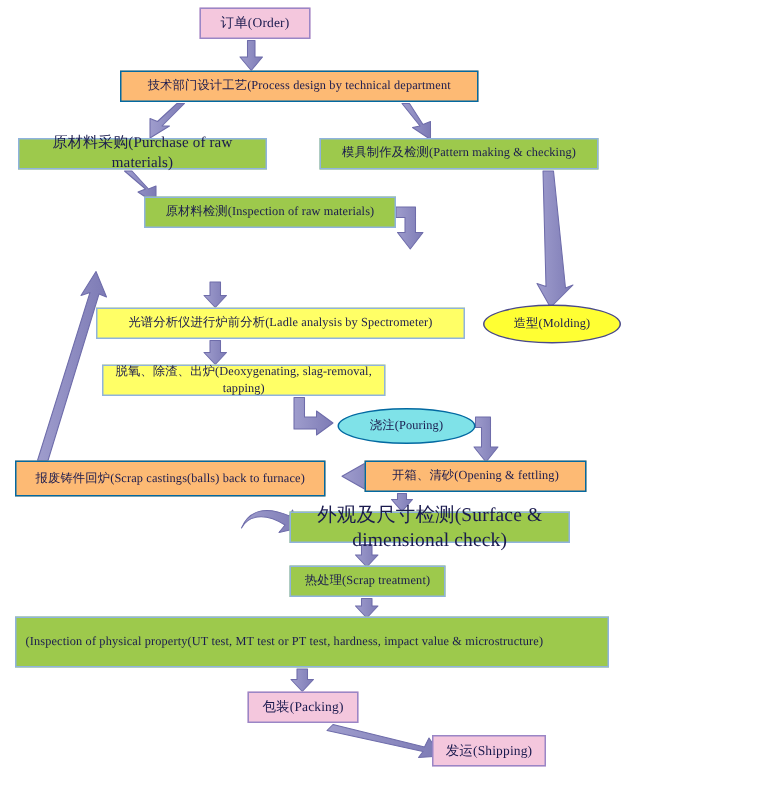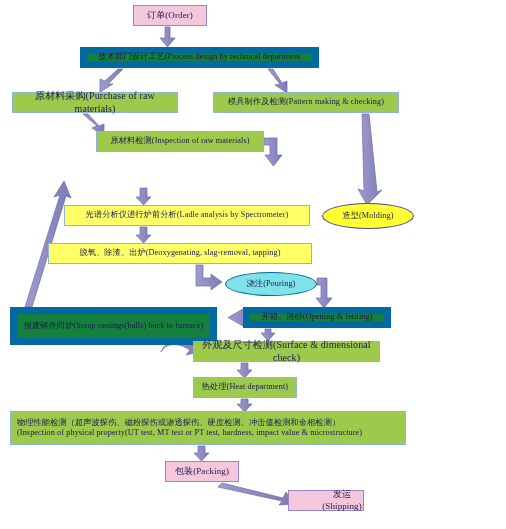--- a/index.html
+++ b/index.html
@@ -44,8 +44,8 @@
     border: 1px solid #9a86c6;
   }
   .cyan {
-    background: #15803d;
-    border: 7px solid #0369a1;
+    background: #fdba74;
+    border: 1px solid #0369a1;
   }
   .green {
     background: #9dc94c;

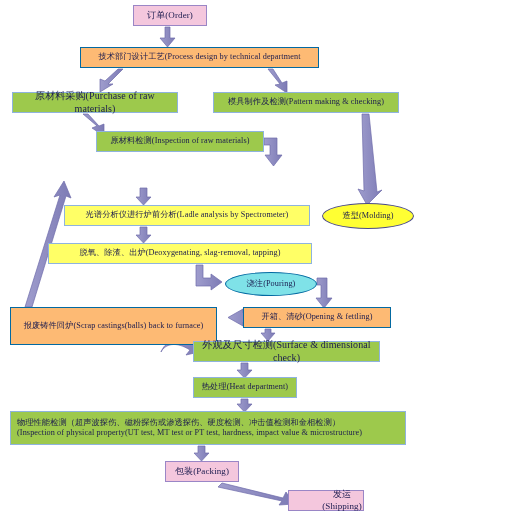--- a/index.html
+++ b/index.html
@@ -155,7 +155,7 @@
     <span>造型(Molding)</span>
   </div>
 
-  <div class="node yellow" style="left:48px; top:243px; width:264px; height:21px; font-size:8.2px;">
+  <div class="node yellow" style="left:68px; top:243px; width:189px; height:21px; font-size:8.2px;">
     <span>脱氧、除渣、出炉(Deoxygenating, slag-removal, tapping)</span>
   </div>
 

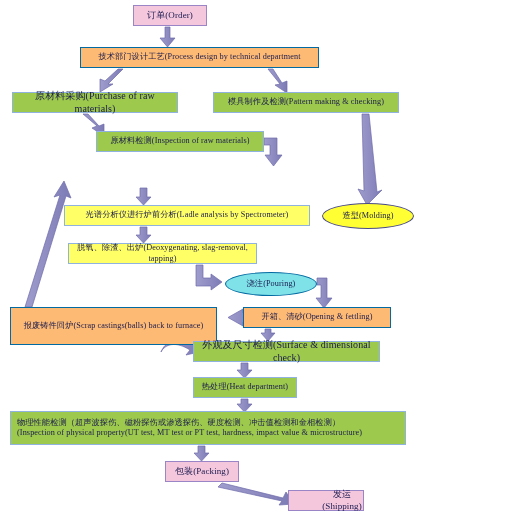--- a/index.html
+++ b/index.html
@@ -163,7 +163,7 @@
     <span>浇注(Pouring)</span>
   </div>
 
-  <div class="node cyan" style="left:10px; top:307px; width:207px; height:38px; font-size:8.2px;">
+  <div class="node cyan" style="left:10px; top:307px; width:207px; height:24px; font-size:8.2px;">
     <span>报废铸件回炉(Scrap castings(balls) back to furnace)</span>
   </div>
 

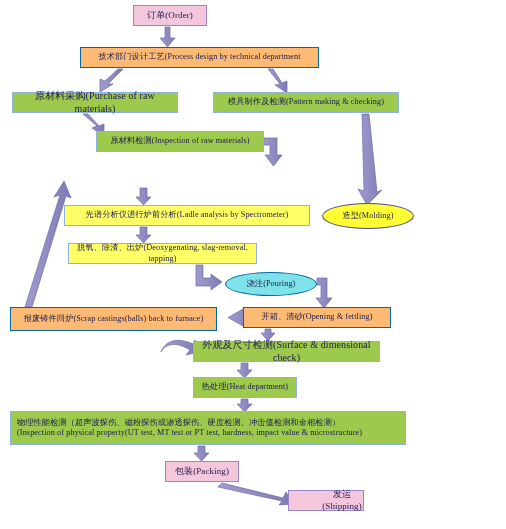--- a/index.html
+++ b/index.html
@@ -171,7 +171,7 @@
     <span>开箱、清砂(Opening &amp; fettling)</span>
   </div>
 
-  <div class="node green" style="left:193px; top:341px; width:187px; height:21px; font-size:10px;">
+  <div class="node green" style="left:193px; top:341px; width:187px; height:21px; font-size:13px;">
     <span>外观及尺寸检测(Surface &amp; dimensional check)</span>
   </div>
 

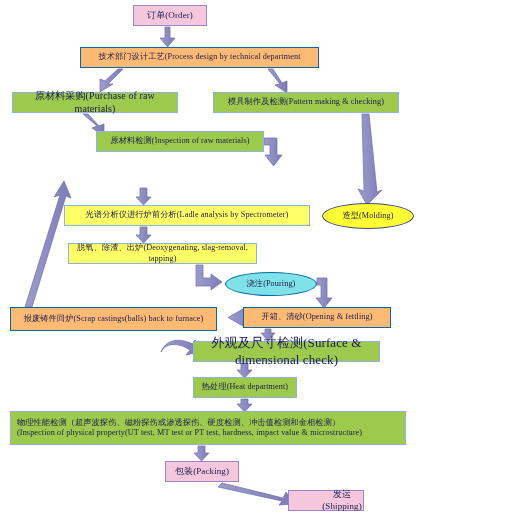--- a/index.html
+++ b/index.html
@@ -176,7 +176,7 @@
   </div>
 
   <div class="node green" style="left:193px; top:377px; width:104px; height:21px; font-size:8.2px;">
-    <span>热处理(Heat department)</span>
+    <span>热处理(Scrap treatment)</span>
   </div>
 
   <div class="node green multiline" style="left:10px; top:411px; width:396px; height:34px; font-size:8.2px;">

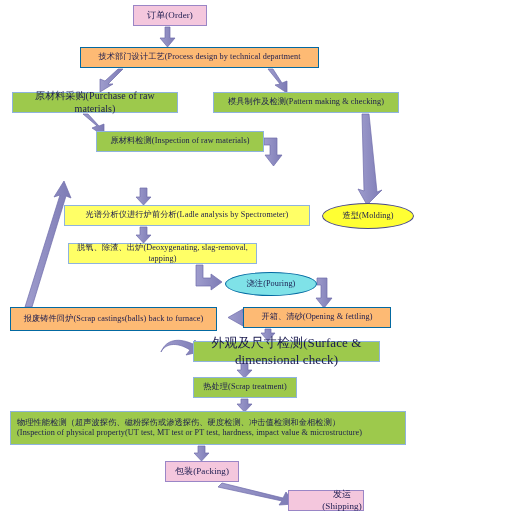--- a/index.html
+++ b/index.html
@@ -180,7 +180,6 @@
   </div>
 
   <div class="node green multiline" style="left:10px; top:411px; width:396px; height:34px; font-size:8.2px;">
-    <span>物理性能检测（超声波探伤、磁粉探伤或渗透探伤、硬度检测、冲击值检测和金相检测）</span>
     <span>(Inspection of physical property(UT test, MT test or PT test, hardness, impact value &amp; microstructure)</span>
   </div>
 

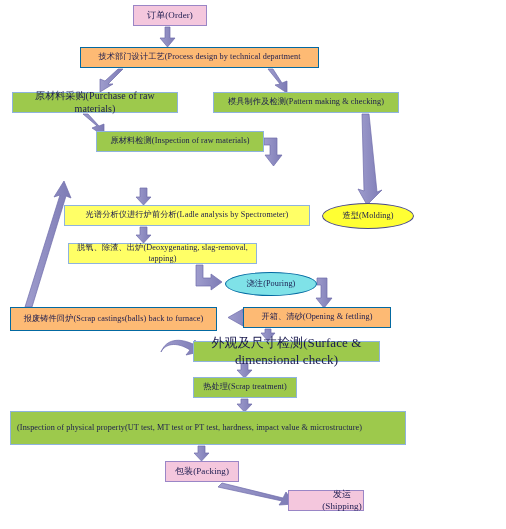--- a/index.html
+++ b/index.html
@@ -187,7 +187,7 @@
     <span>包装(Packing)</span>
   </div>
 
-  <div class="node pink" style="left:288px; top:490px; width:76px; height:21px;padding-left:36px;">
+  <div class="node pink" style="left:288px; top:490px; width:76px; height:21px;">
     <span>发运(Shipping)</span>
   </div>
 

